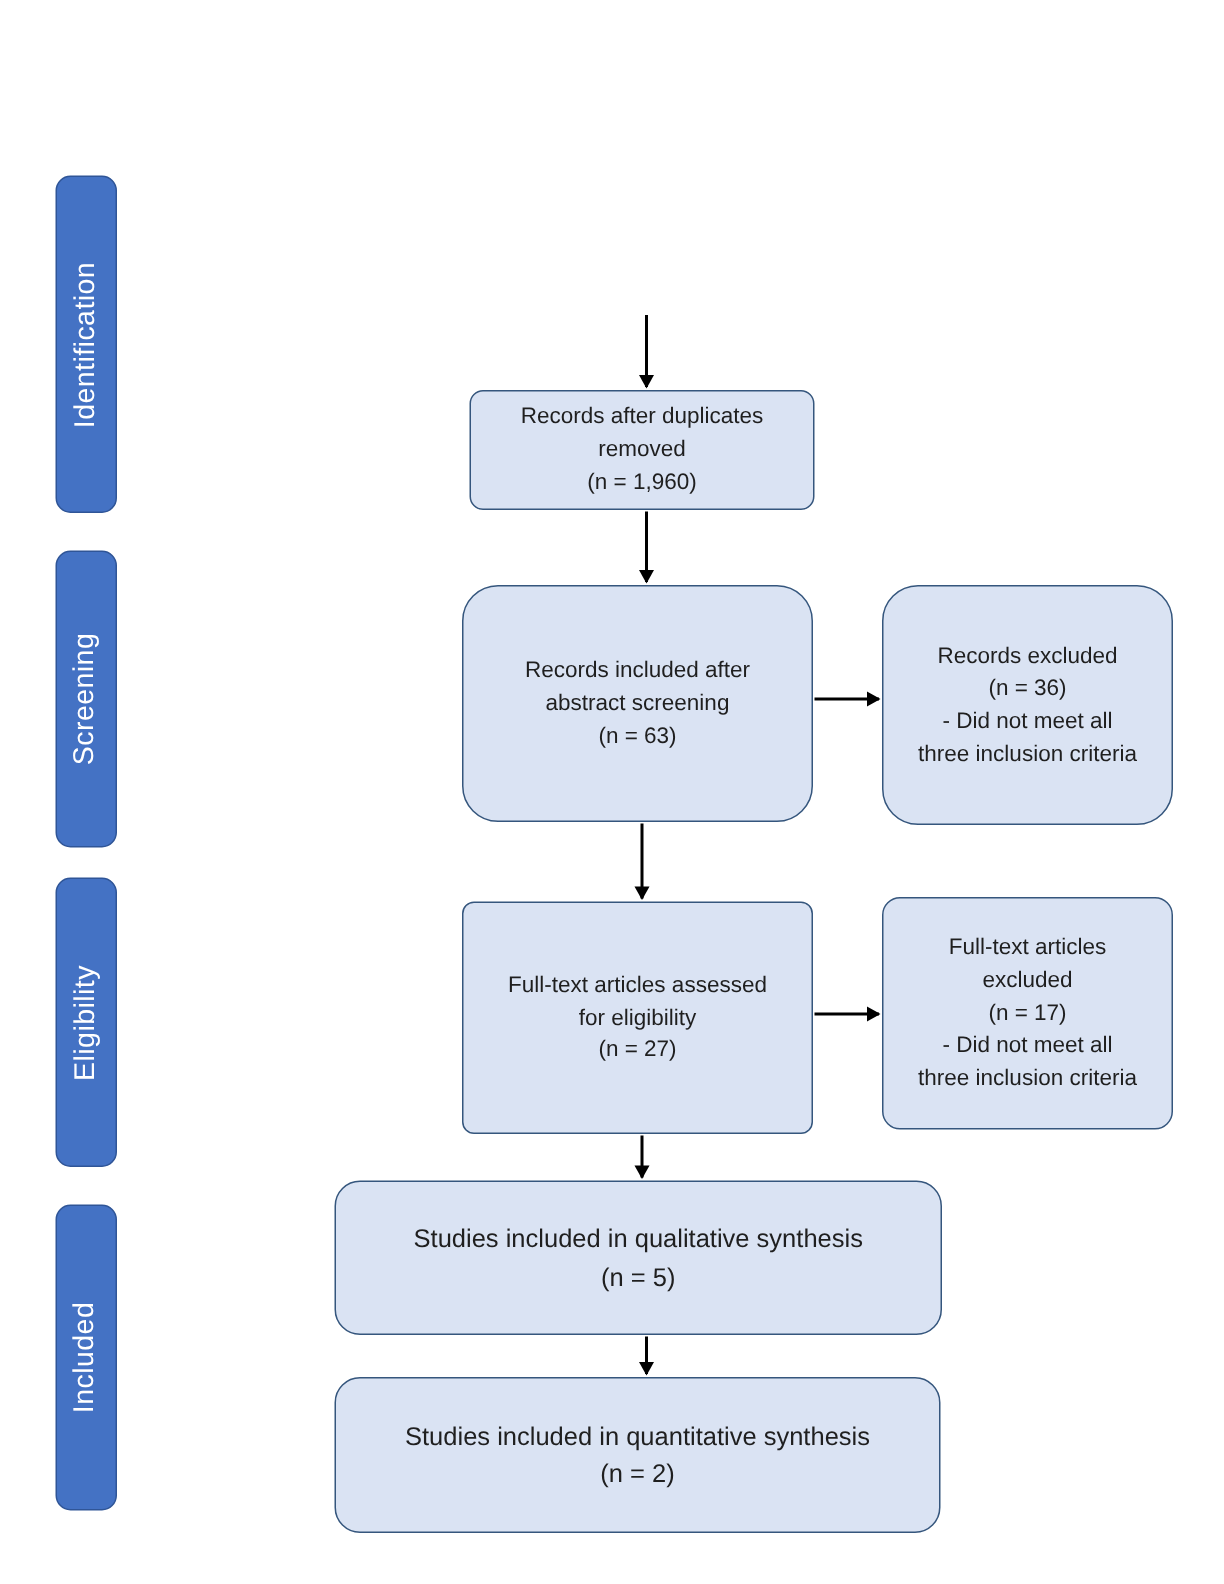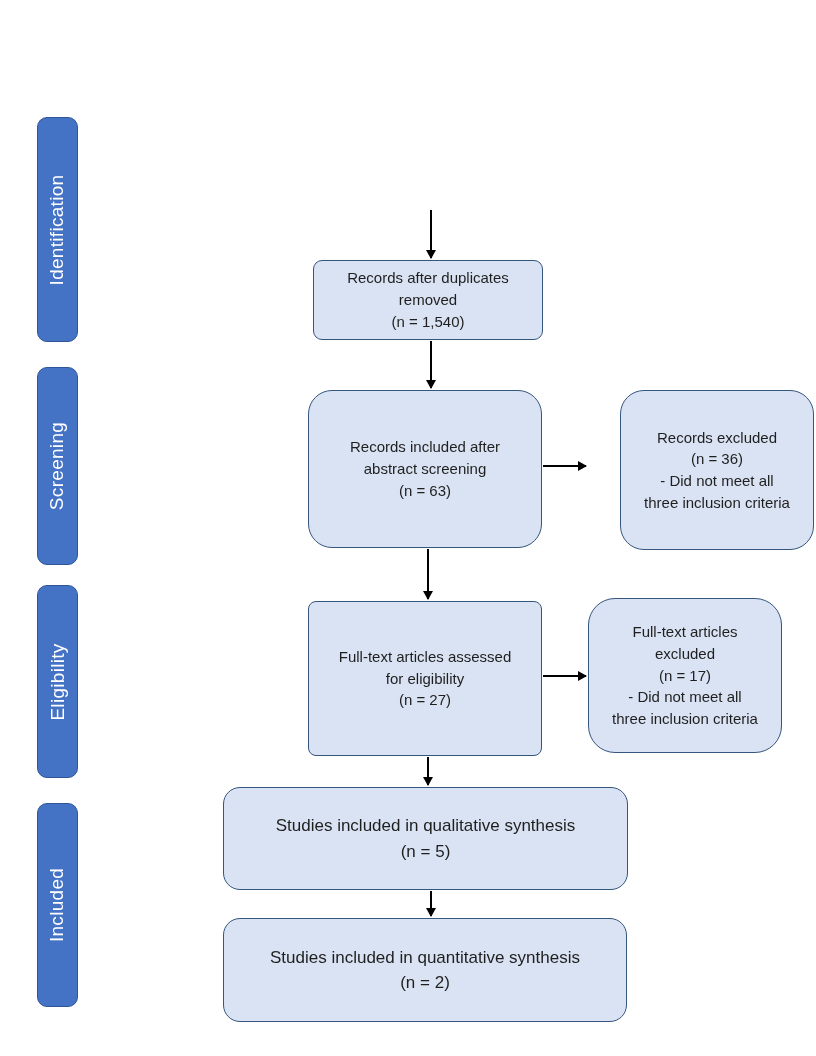--- a/index.html
+++ b/index.html
@@ -111,7 +111,7 @@
   <div class="node" style="left:313px; top:260px; width:230px; height:80px; border-radius:9px;">
     <div class="node-text">Records after duplicates
 removed
-(n = 1,540)</div>
+(n = 1,960)</div>
   </div>
 
   <div class="node" style="left:308px; top:390px; width:234px; height:158px; border-radius:24px;">

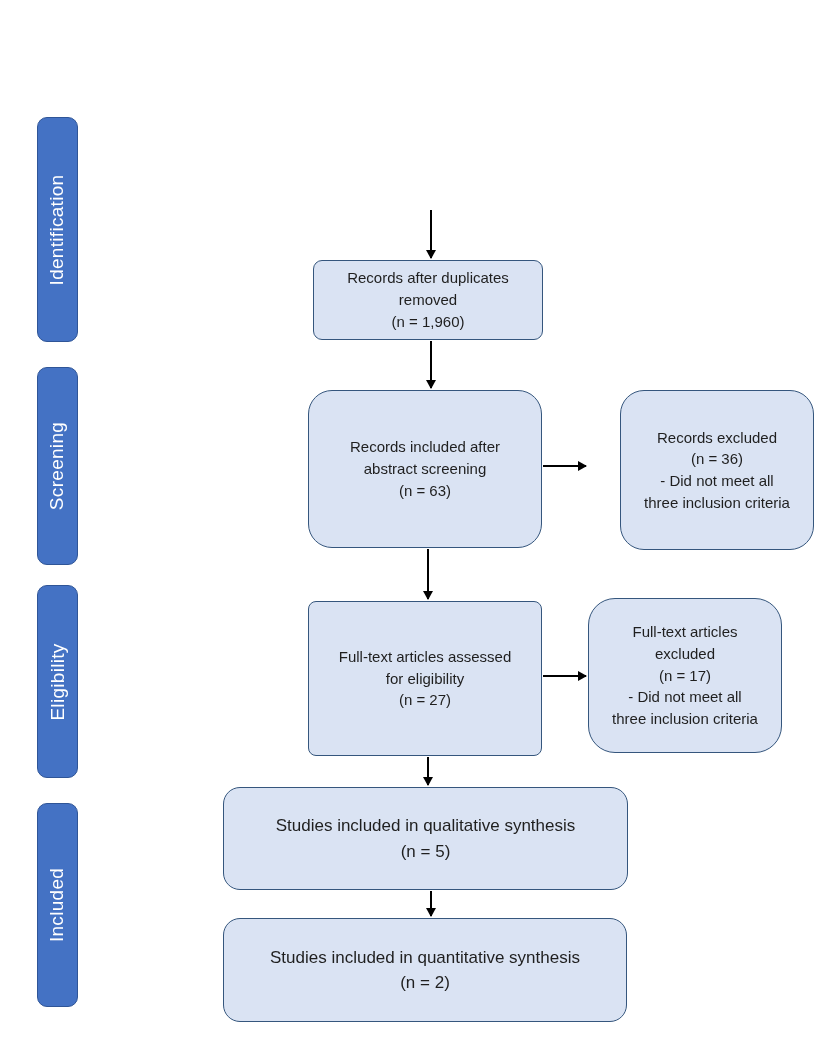--- a/index.html
+++ b/index.html
@@ -120,7 +120,7 @@
 (n = 63)</div>
   </div>
 
-  <div class="node" style="left:620px; top:390px; width:194px; height:160px; border-radius:24px;">
+  <div class="node" style="left:588px; top:390px; width:194px; height:160px; border-radius:24px;">
     <div class="node-text">Records excluded
 (n = 36)
 - Did not meet all

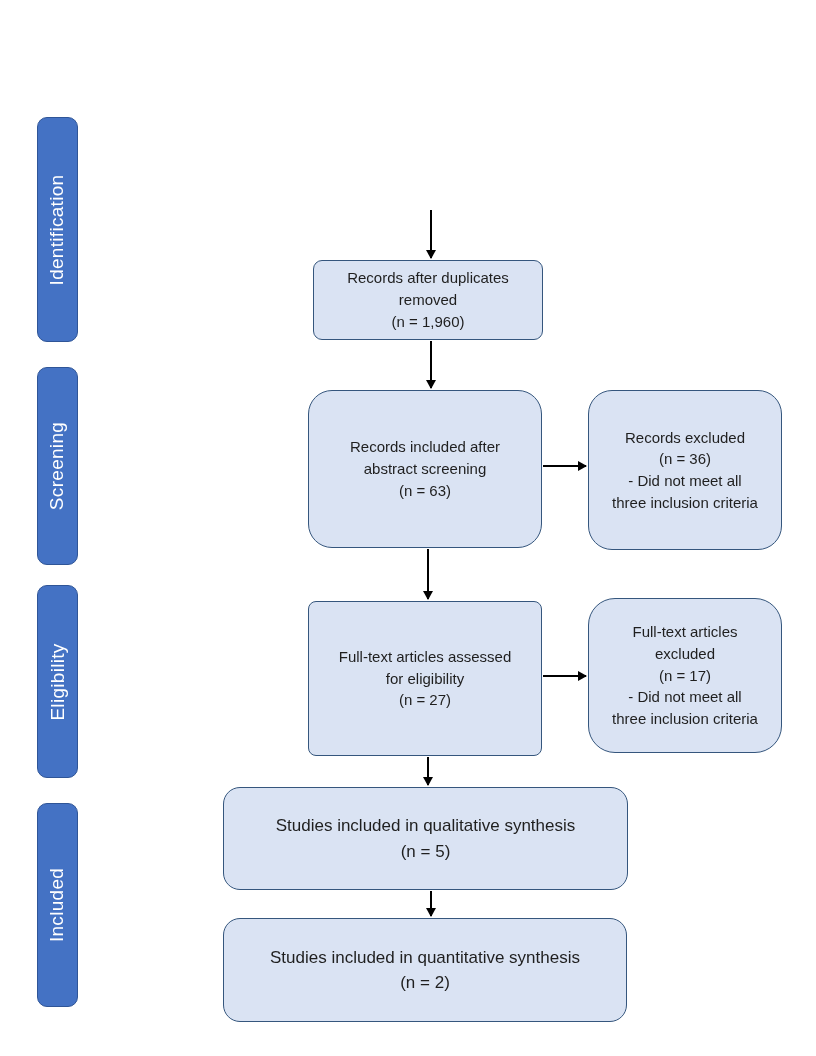--- a/index.html
+++ b/index.html
@@ -133,7 +133,7 @@
 (n = 27)</div>
   </div>
 
-  <div class="node" style="left:588px; top:598px; width:194px; height:155px; border-radius:27px;">
+  <div class="node" style="left:588px; top:598px; width:194px; height:155px; border-radius:12px;">
     <div class="node-text">Full-text articles
 excluded
 (n = 17)

